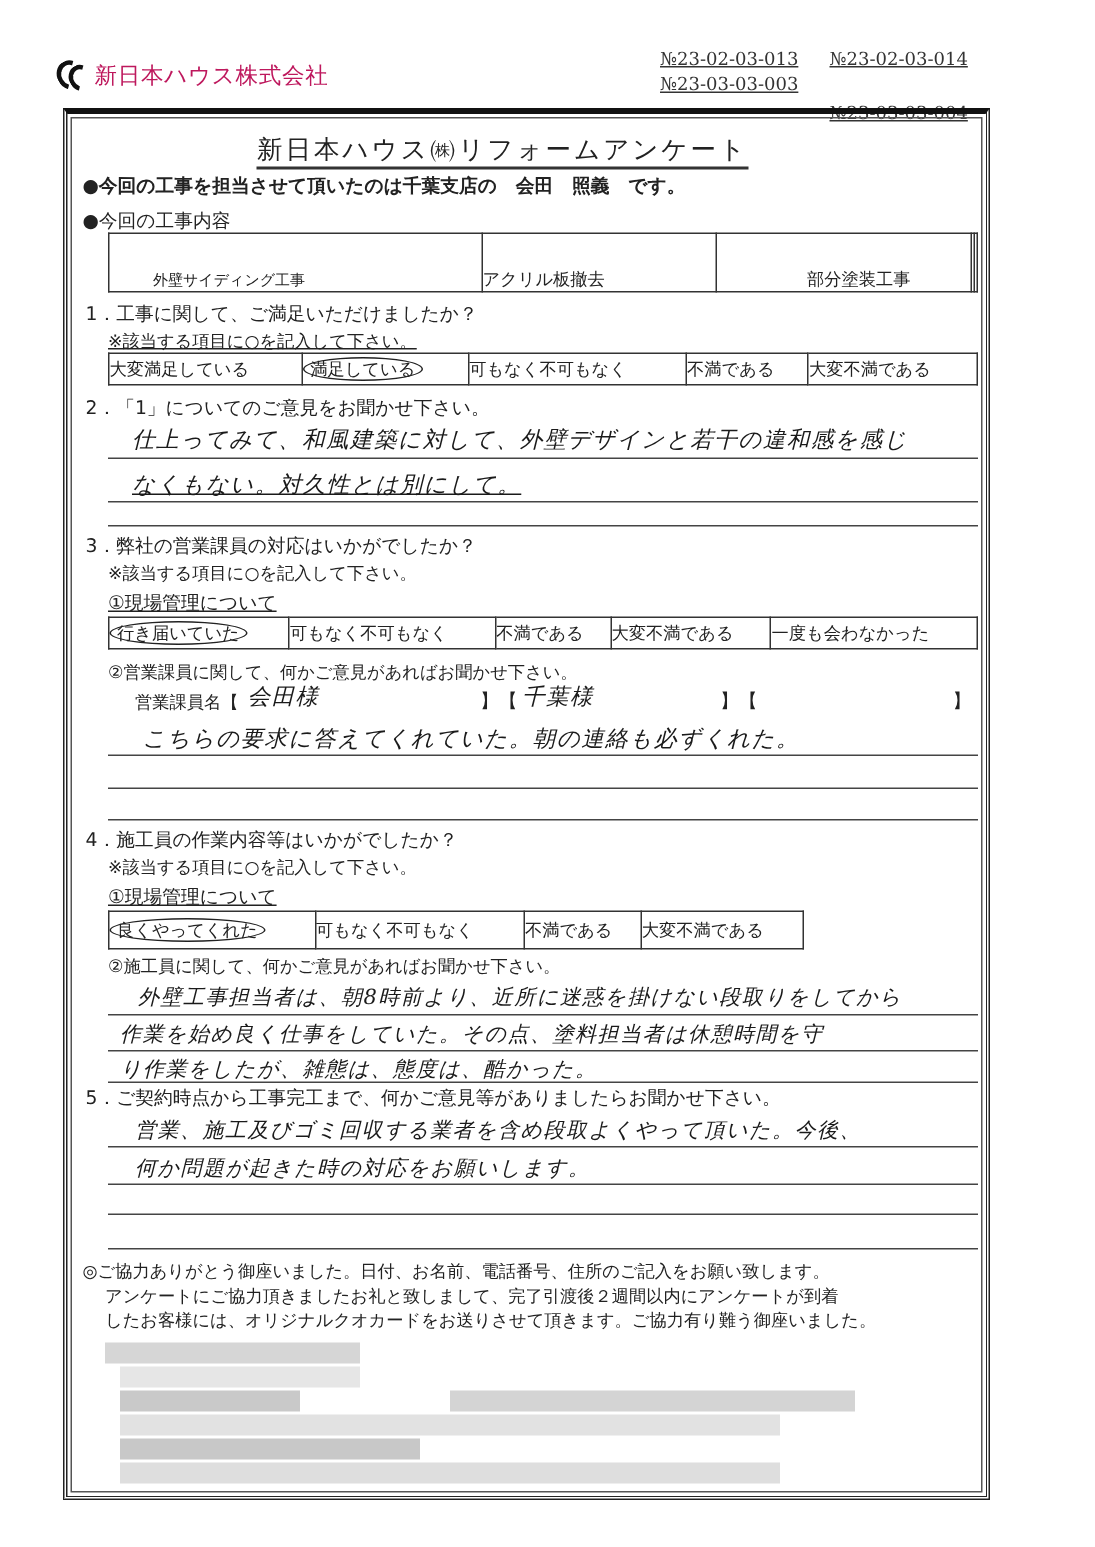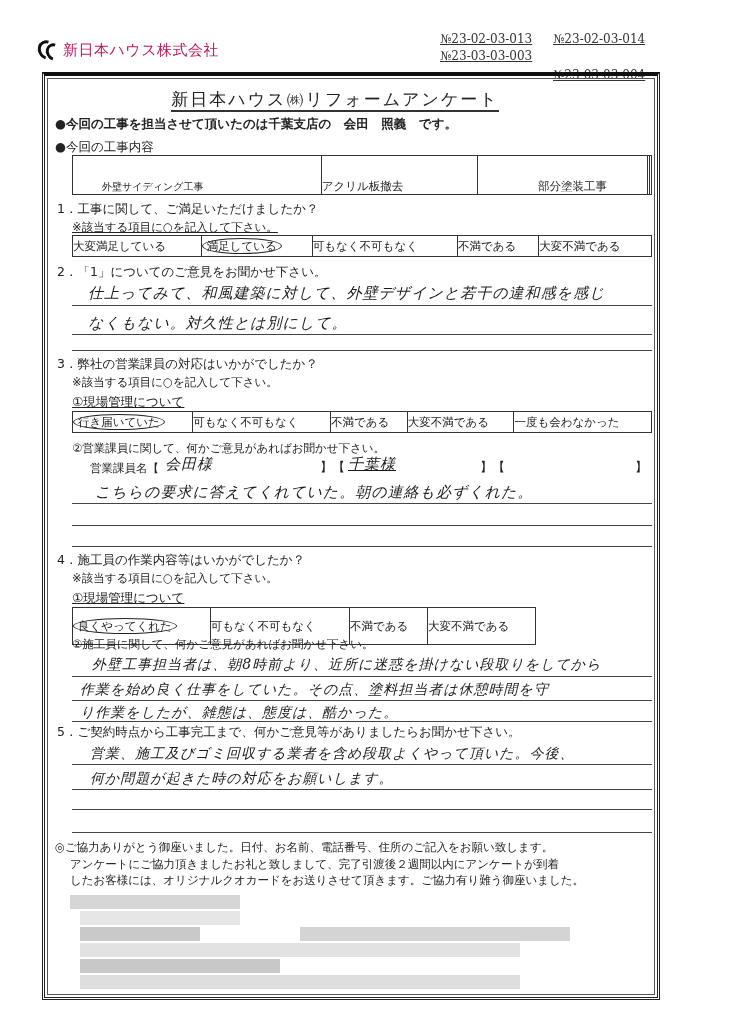--- a/index.html
+++ b/index.html
@@ -80,7 +80,7 @@
 <div class="abs txt" style="left:57px;top:264px;">2．「1」についてのご意見をお聞かせ下さい。</div>
 <div class="abs hand" style="left:88px;top:284px;">仕上ってみて、和風建築に対して、外壁デザインと若干の違和感を感じ</div>
 <div class="rule" style="top:305px;"></div>
-<div class="abs hand" style="left:88px;top:314px;">なくもない。対久性とは別にして。</div>
+<div class="abs hand" style="left:88px;top:314px;text-decoration:underline;">なくもない。対久性とは別にして。</div>
 <div class="rule" style="top:334px;"></div>
 <div class="rule" style="top:350px;"></div>
 

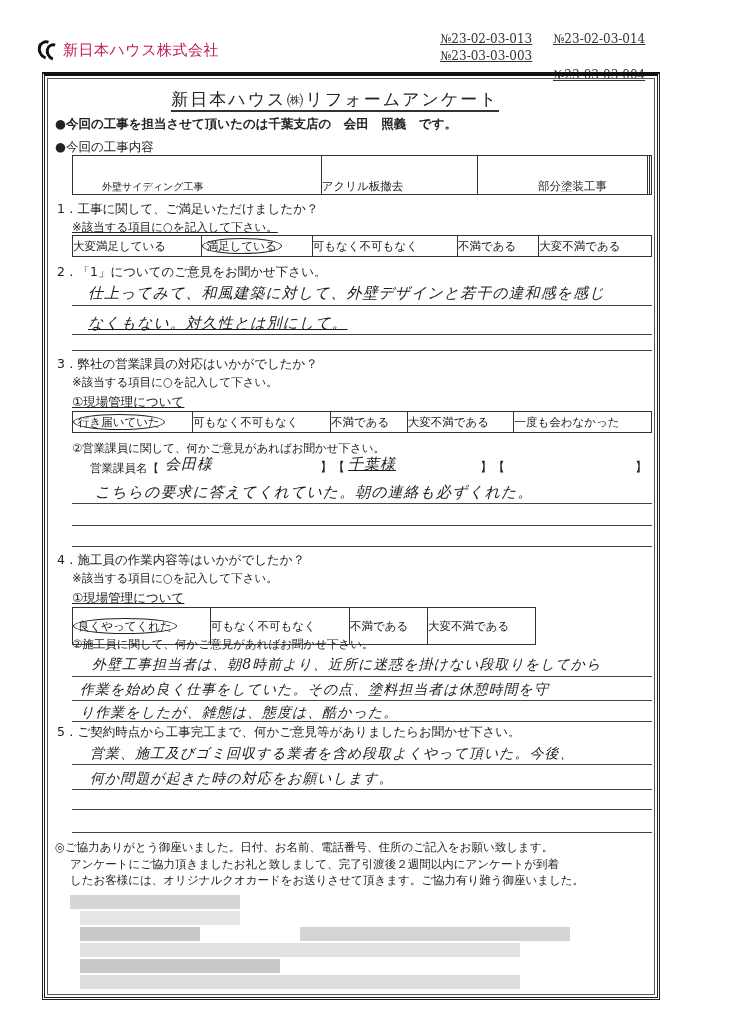--- a/index.html
+++ b/index.html
@@ -102,7 +102,7 @@
 <div class="abs txt small" style="left:90px;top:461px;">営業課員名【</div>
 <div class="abs hand" style="left:165px;top:455px;">会田様</div>
 <div class="abs txt" style="left:320px;top:459px;">】【</div>
-<div class="abs hand" style="left:348px;top:455px;text-decoration:underline;">千葉様</div>
+<div class="abs hand" style="left:348px;top:455px;">千葉様</div>
 <div class="abs txt" style="left:480px;top:459px;">】【</div>
 <div class="abs txt" style="left:635px;top:459px;">】</div>
 <div class="abs hand" style="left:95px;top:483px;">こちらの要求に答えてくれていた。朝の連絡も必ずくれた。</div>

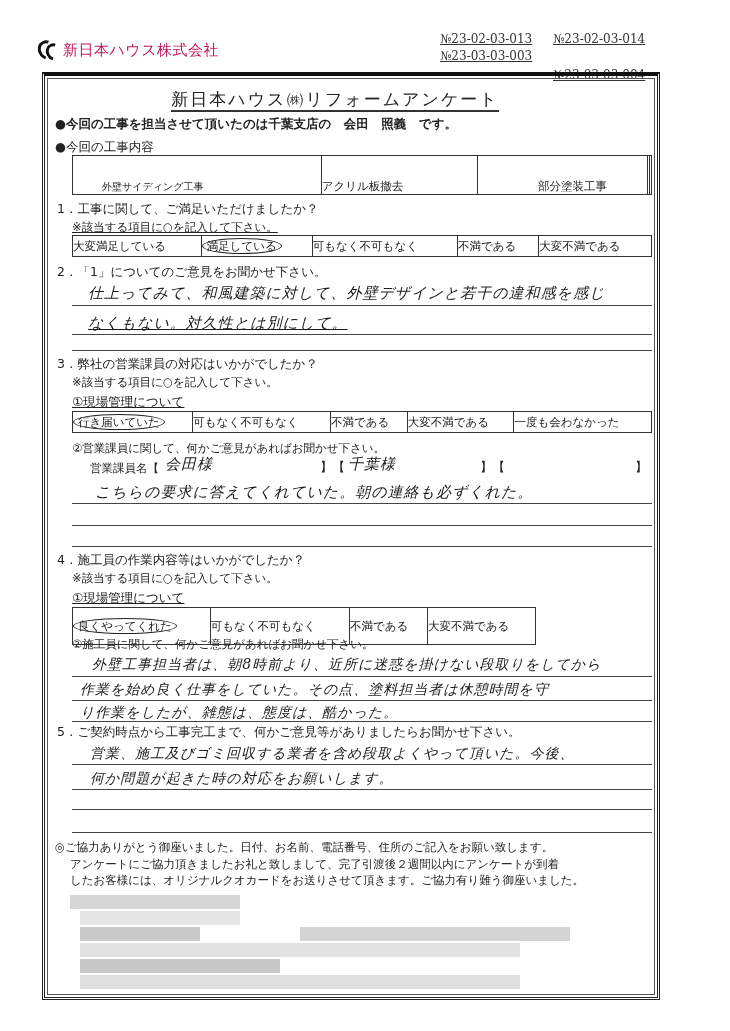--- a/index.html
+++ b/index.html
@@ -113,7 +113,7 @@
 <div class="abs txt" style="left:57px;top:552px;">4．施工員の作業内容等はいかがでしたか？</div>
 <div class="abs txt small" style="left:72px;top:571px;">※該当する項目に○を記入して下さい。</div>
 <div class="abs txt" style="left:72px;top:590px;text-decoration:underline;">①現場管理について</div>
-<table class="grid" style="left:72px;top:607px;width:464px;height:38px;">
+<table class="grid" style="left:72px;top:607px;width:464px;height:26px;">
   <tbody>
       <tr>
     <td><span class="circled">良くやってくれた</span></td>

